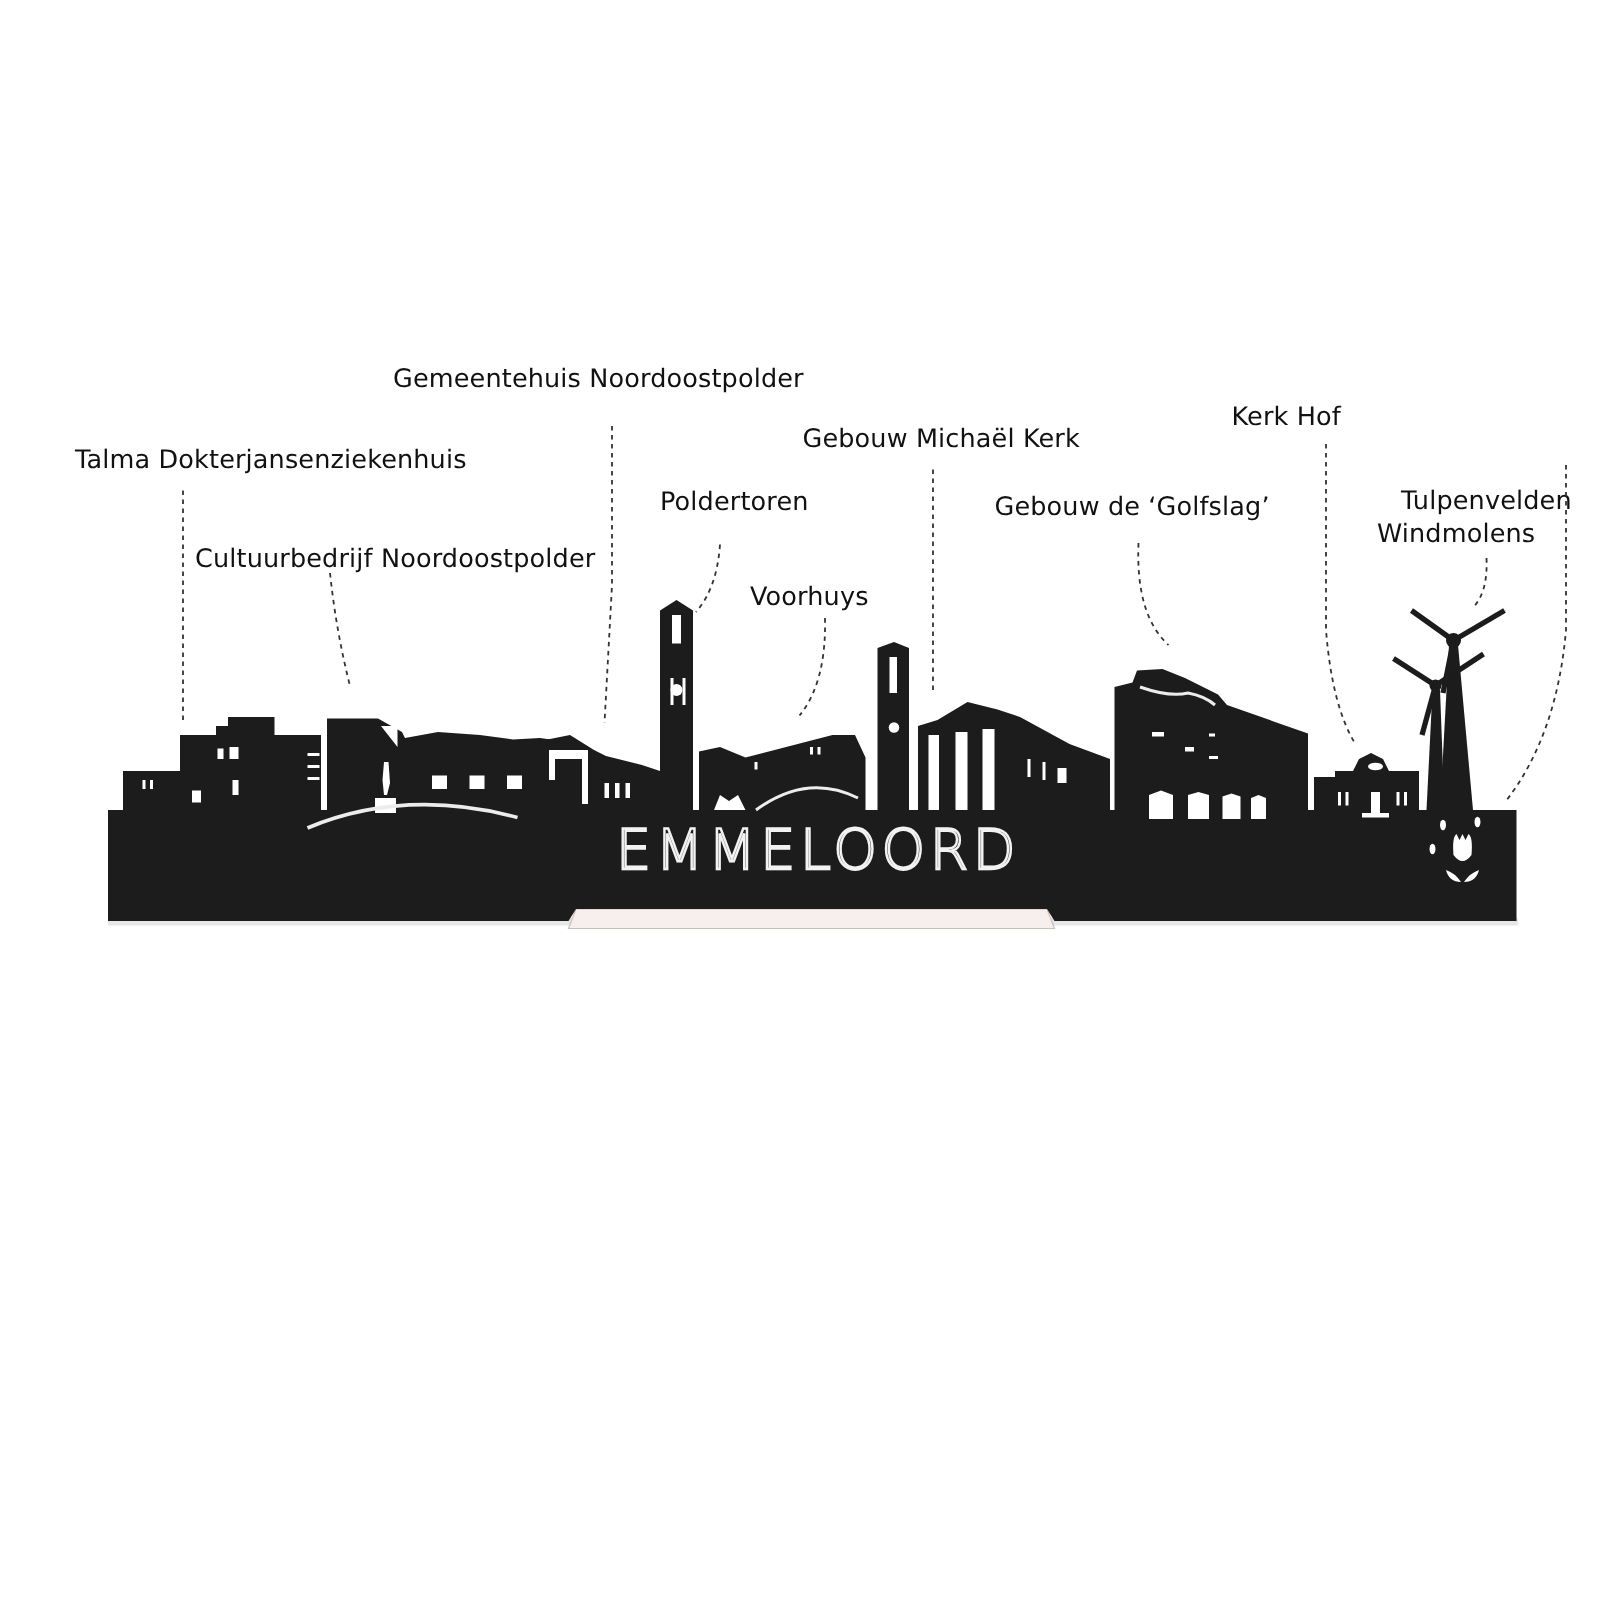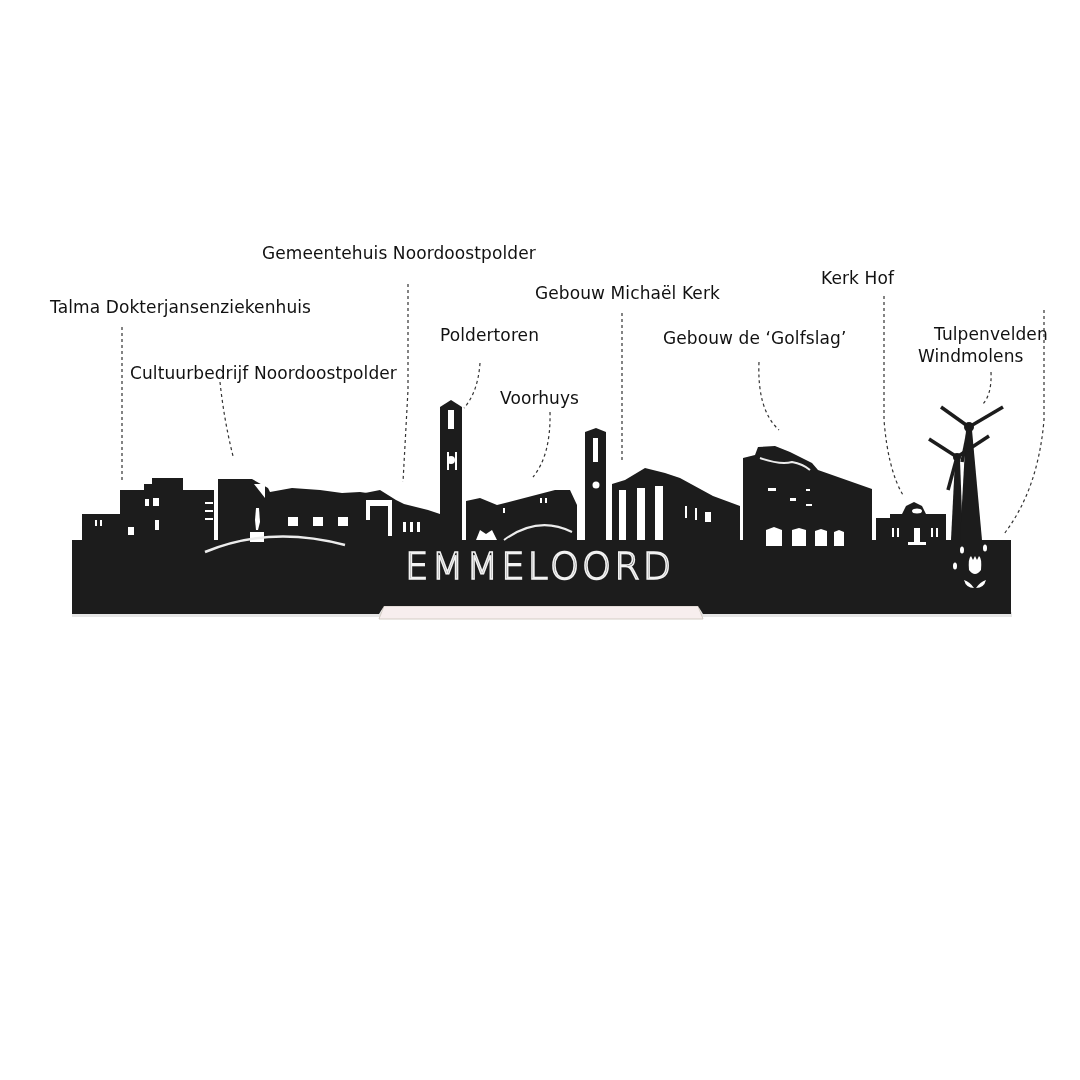--- a/index.html
+++ b/index.html
@@ -11,7 +11,7 @@
     .sil { fill: #1c1c1c; }
     .cut { fill: #ffffff; }
     .lead { fill: none; stroke: #333; stroke-width: 1.2; stroke-dasharray: 3 3; }
-    #city-name { position: absolute; left: 405px; top: 548px; width: 275px; text-align: left;
+    #city-name { position: absolute; left: 405px; top: 548px; width: 275px; text-align: right;
                  font-family: "DejaVu Sans", sans-serif; font-weight: 200; font-size: 37px;
                  letter-spacing: 3px; color: transparent;
                  -webkit-text-stroke: 1.6px #f2f2f2; line-height: 1; }

